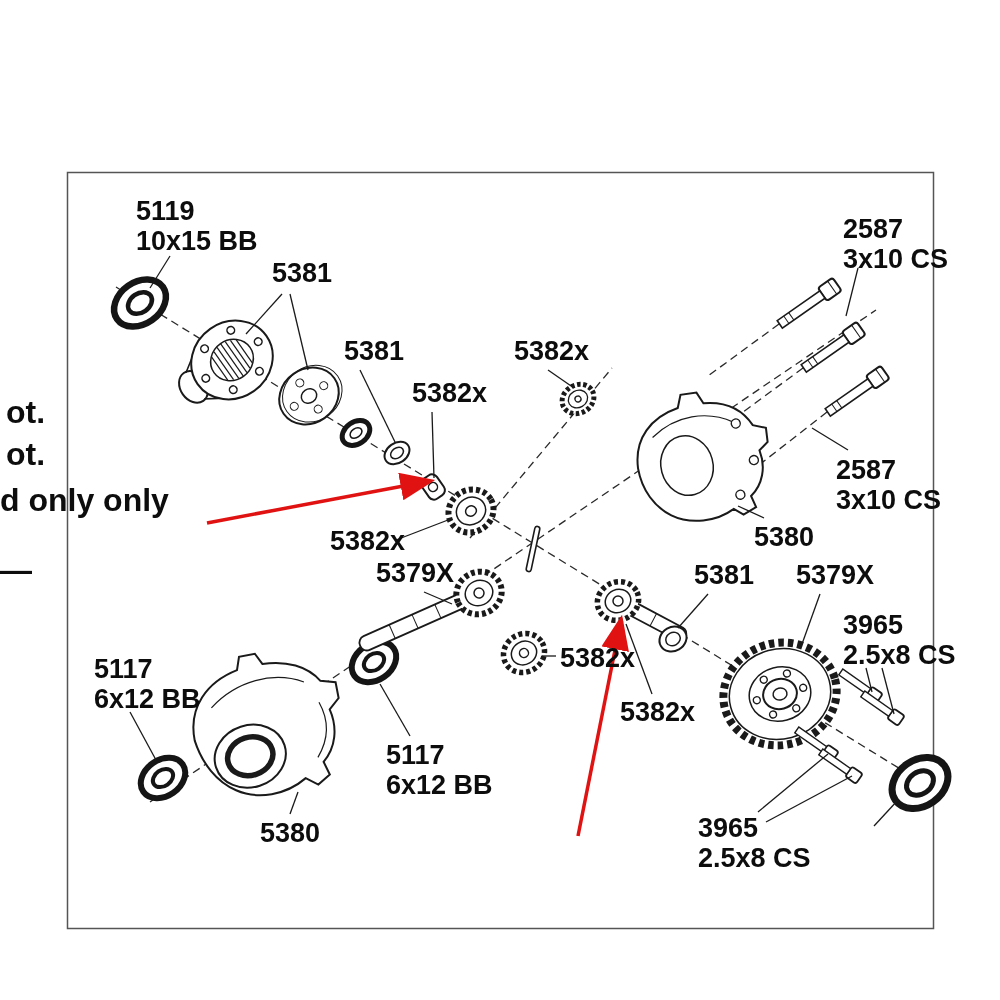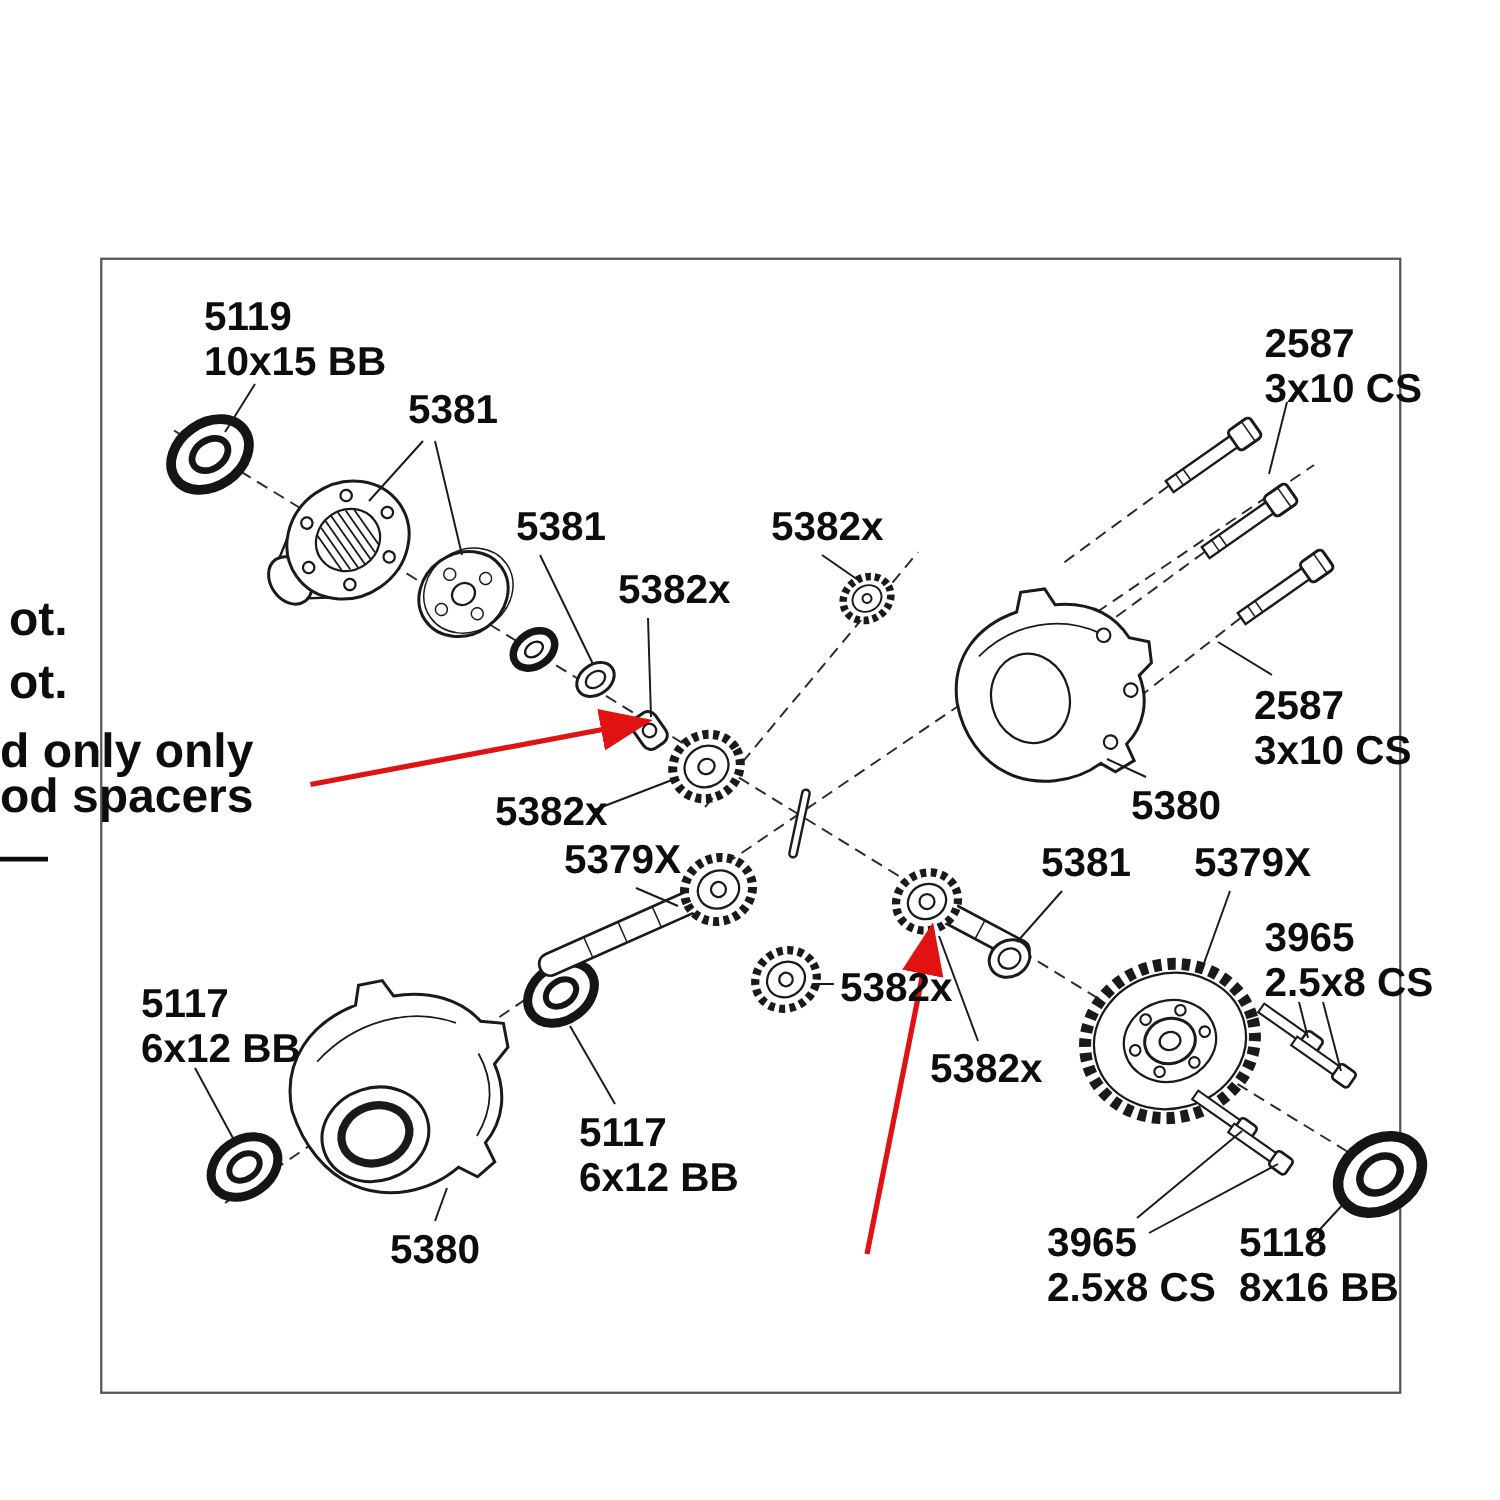--- a/index.html
+++ b/index.html
@@ -332,7 +332,6 @@
   <div class="cut" style="left:6px;top:394px">ot.</div>
   <div class="cut" style="left:6px;top:436px">ot.</div>
   <div class="cut" style="left:0px;top:482px">d only only</div>
-  <div class="cut" style="left:0px;top:512px">od spacers</div>
   <div class="cut" style="left:0px;top:552px">—</div>
 
 </div>

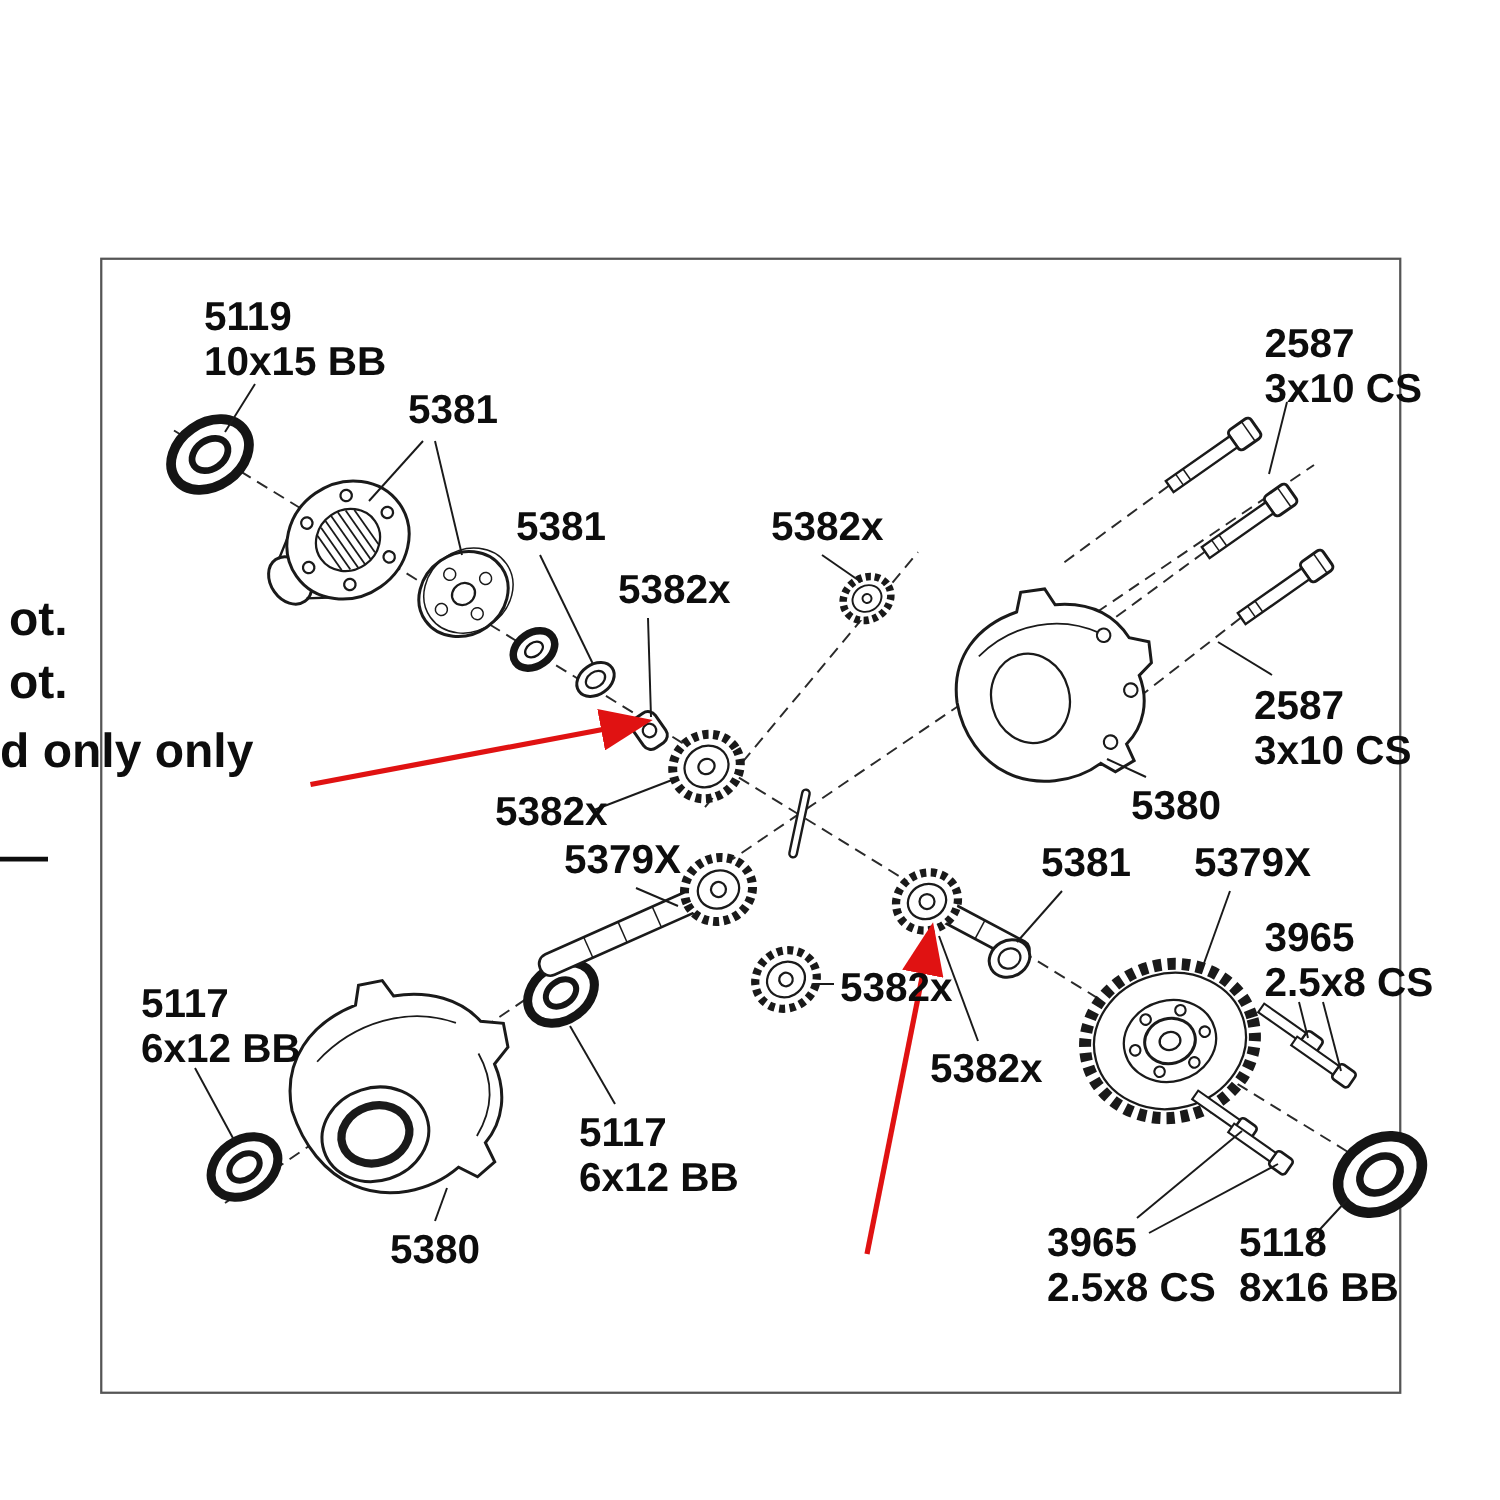--- a/index.html
+++ b/index.html
@@ -324,10 +324,6 @@
     <span>3965</span>
       <span>2.5x8 CS</span>
   </div>
-  <div class="lbl" style="left:826px;top:813px">
-    <span>5118</span>
-      <span>8x16 BB</span>
-  </div>
 
   <div class="cut" style="left:6px;top:394px">ot.</div>
   <div class="cut" style="left:6px;top:436px">ot.</div>

